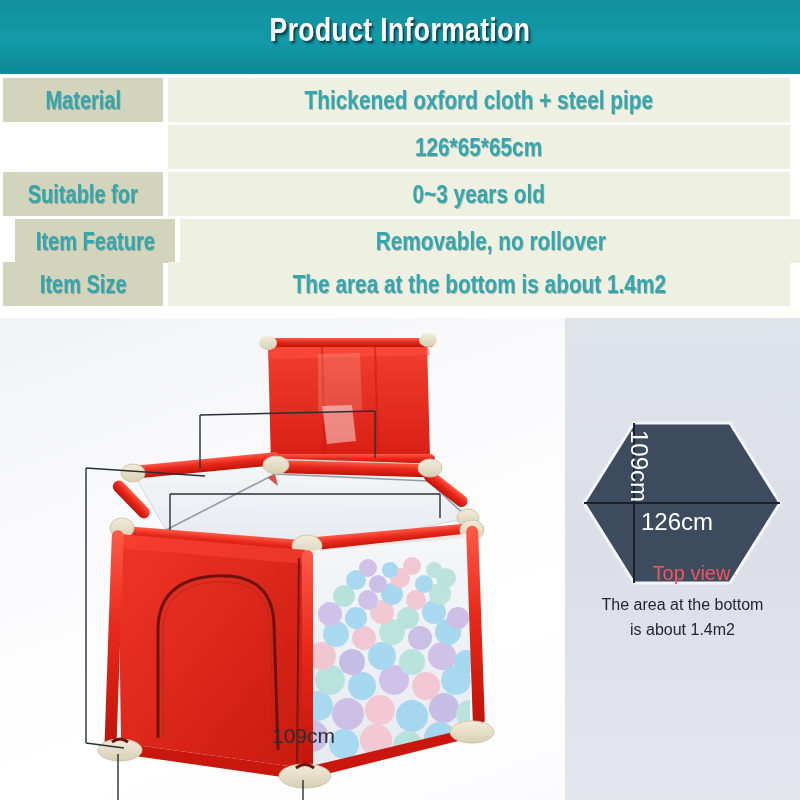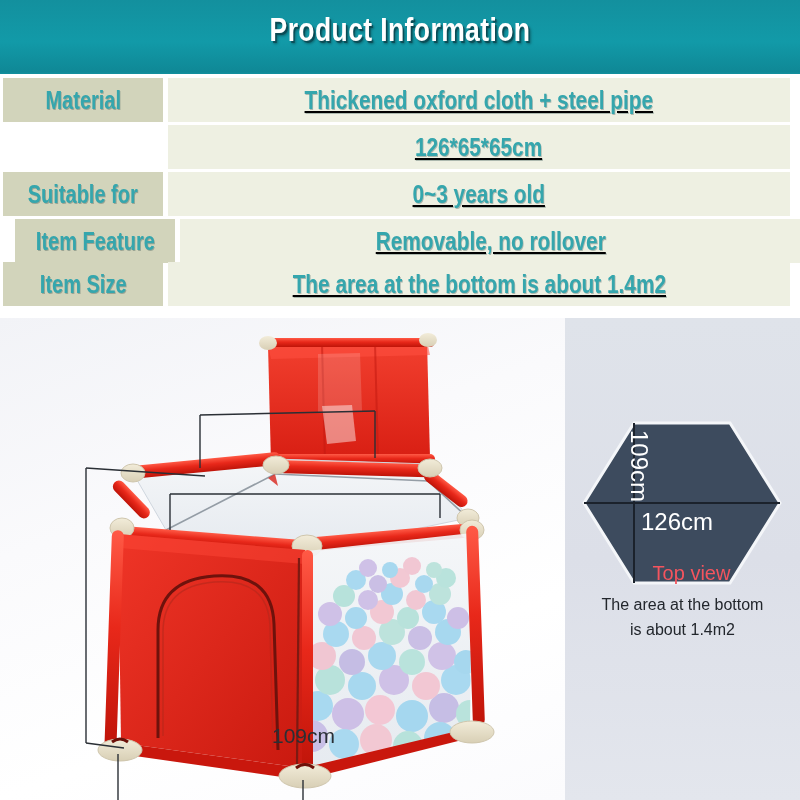--- a/index.html
+++ b/index.html
@@ -48,7 +48,7 @@
   .spec-value{
     position:absolute;left:168px;top:0;width:622px;height:44px;
     background:#eef0e2;
-    display:flex;align-items:center;justify-content:center;text-decoration:underline;
+    display:flex;align-items:center;justify-content:center;
   }
   .spec-text{
     color:#35a6ad;

